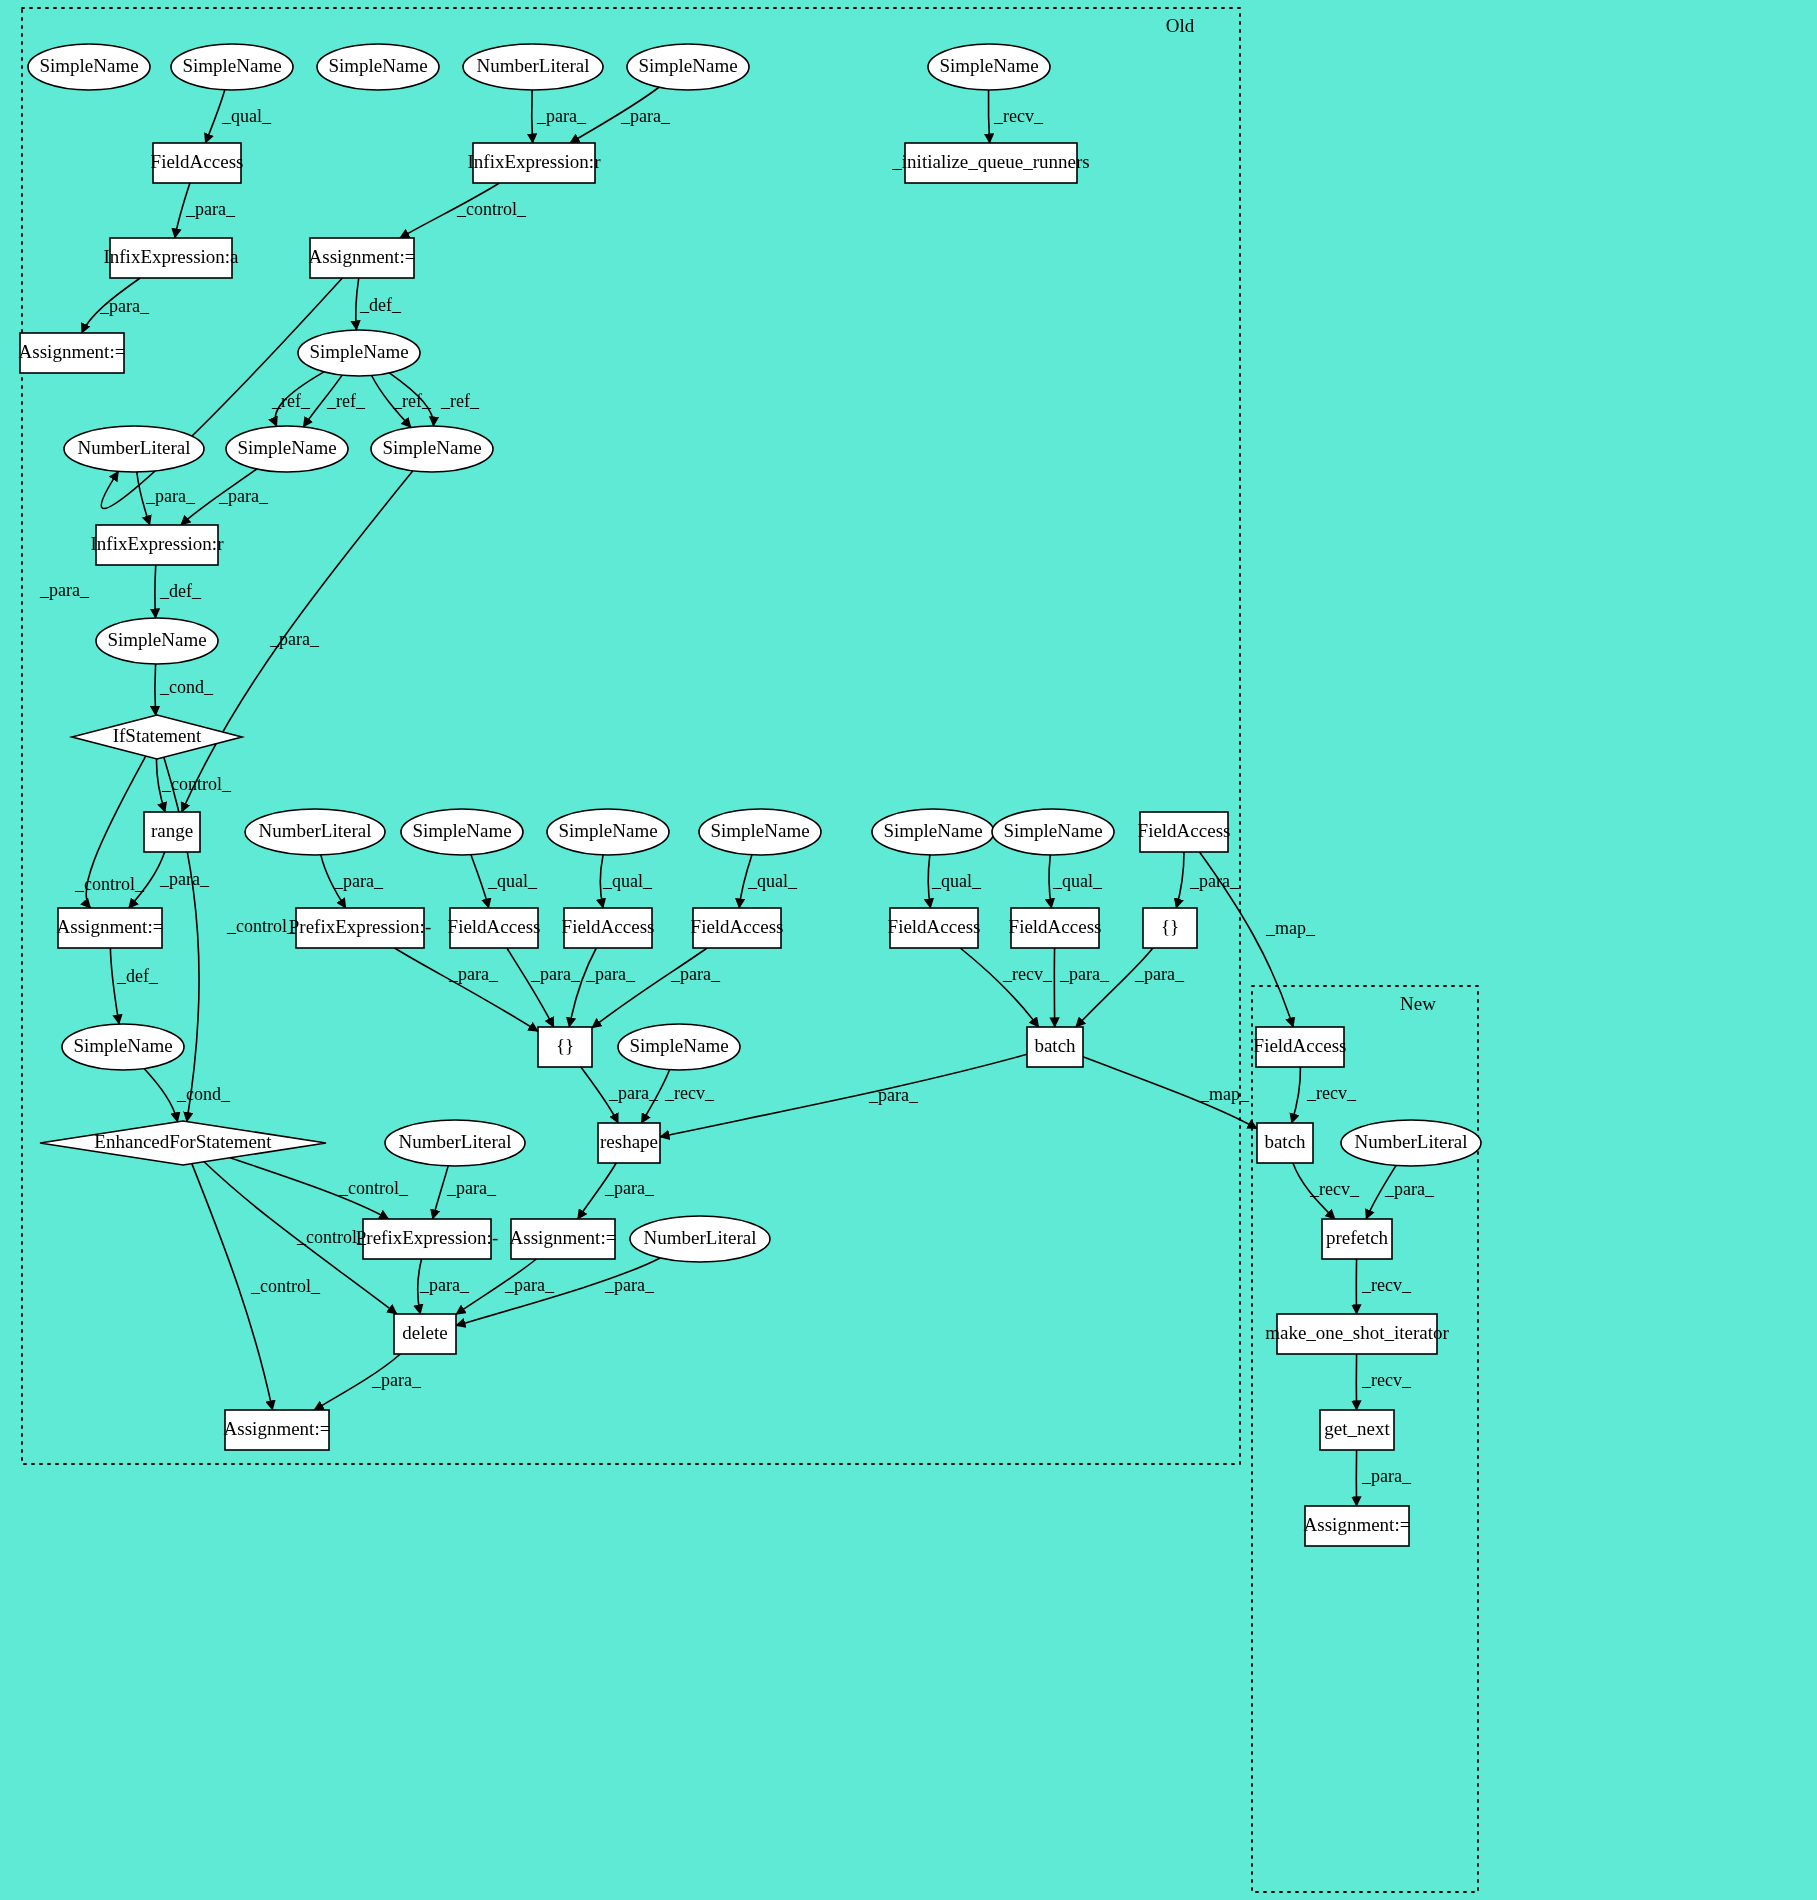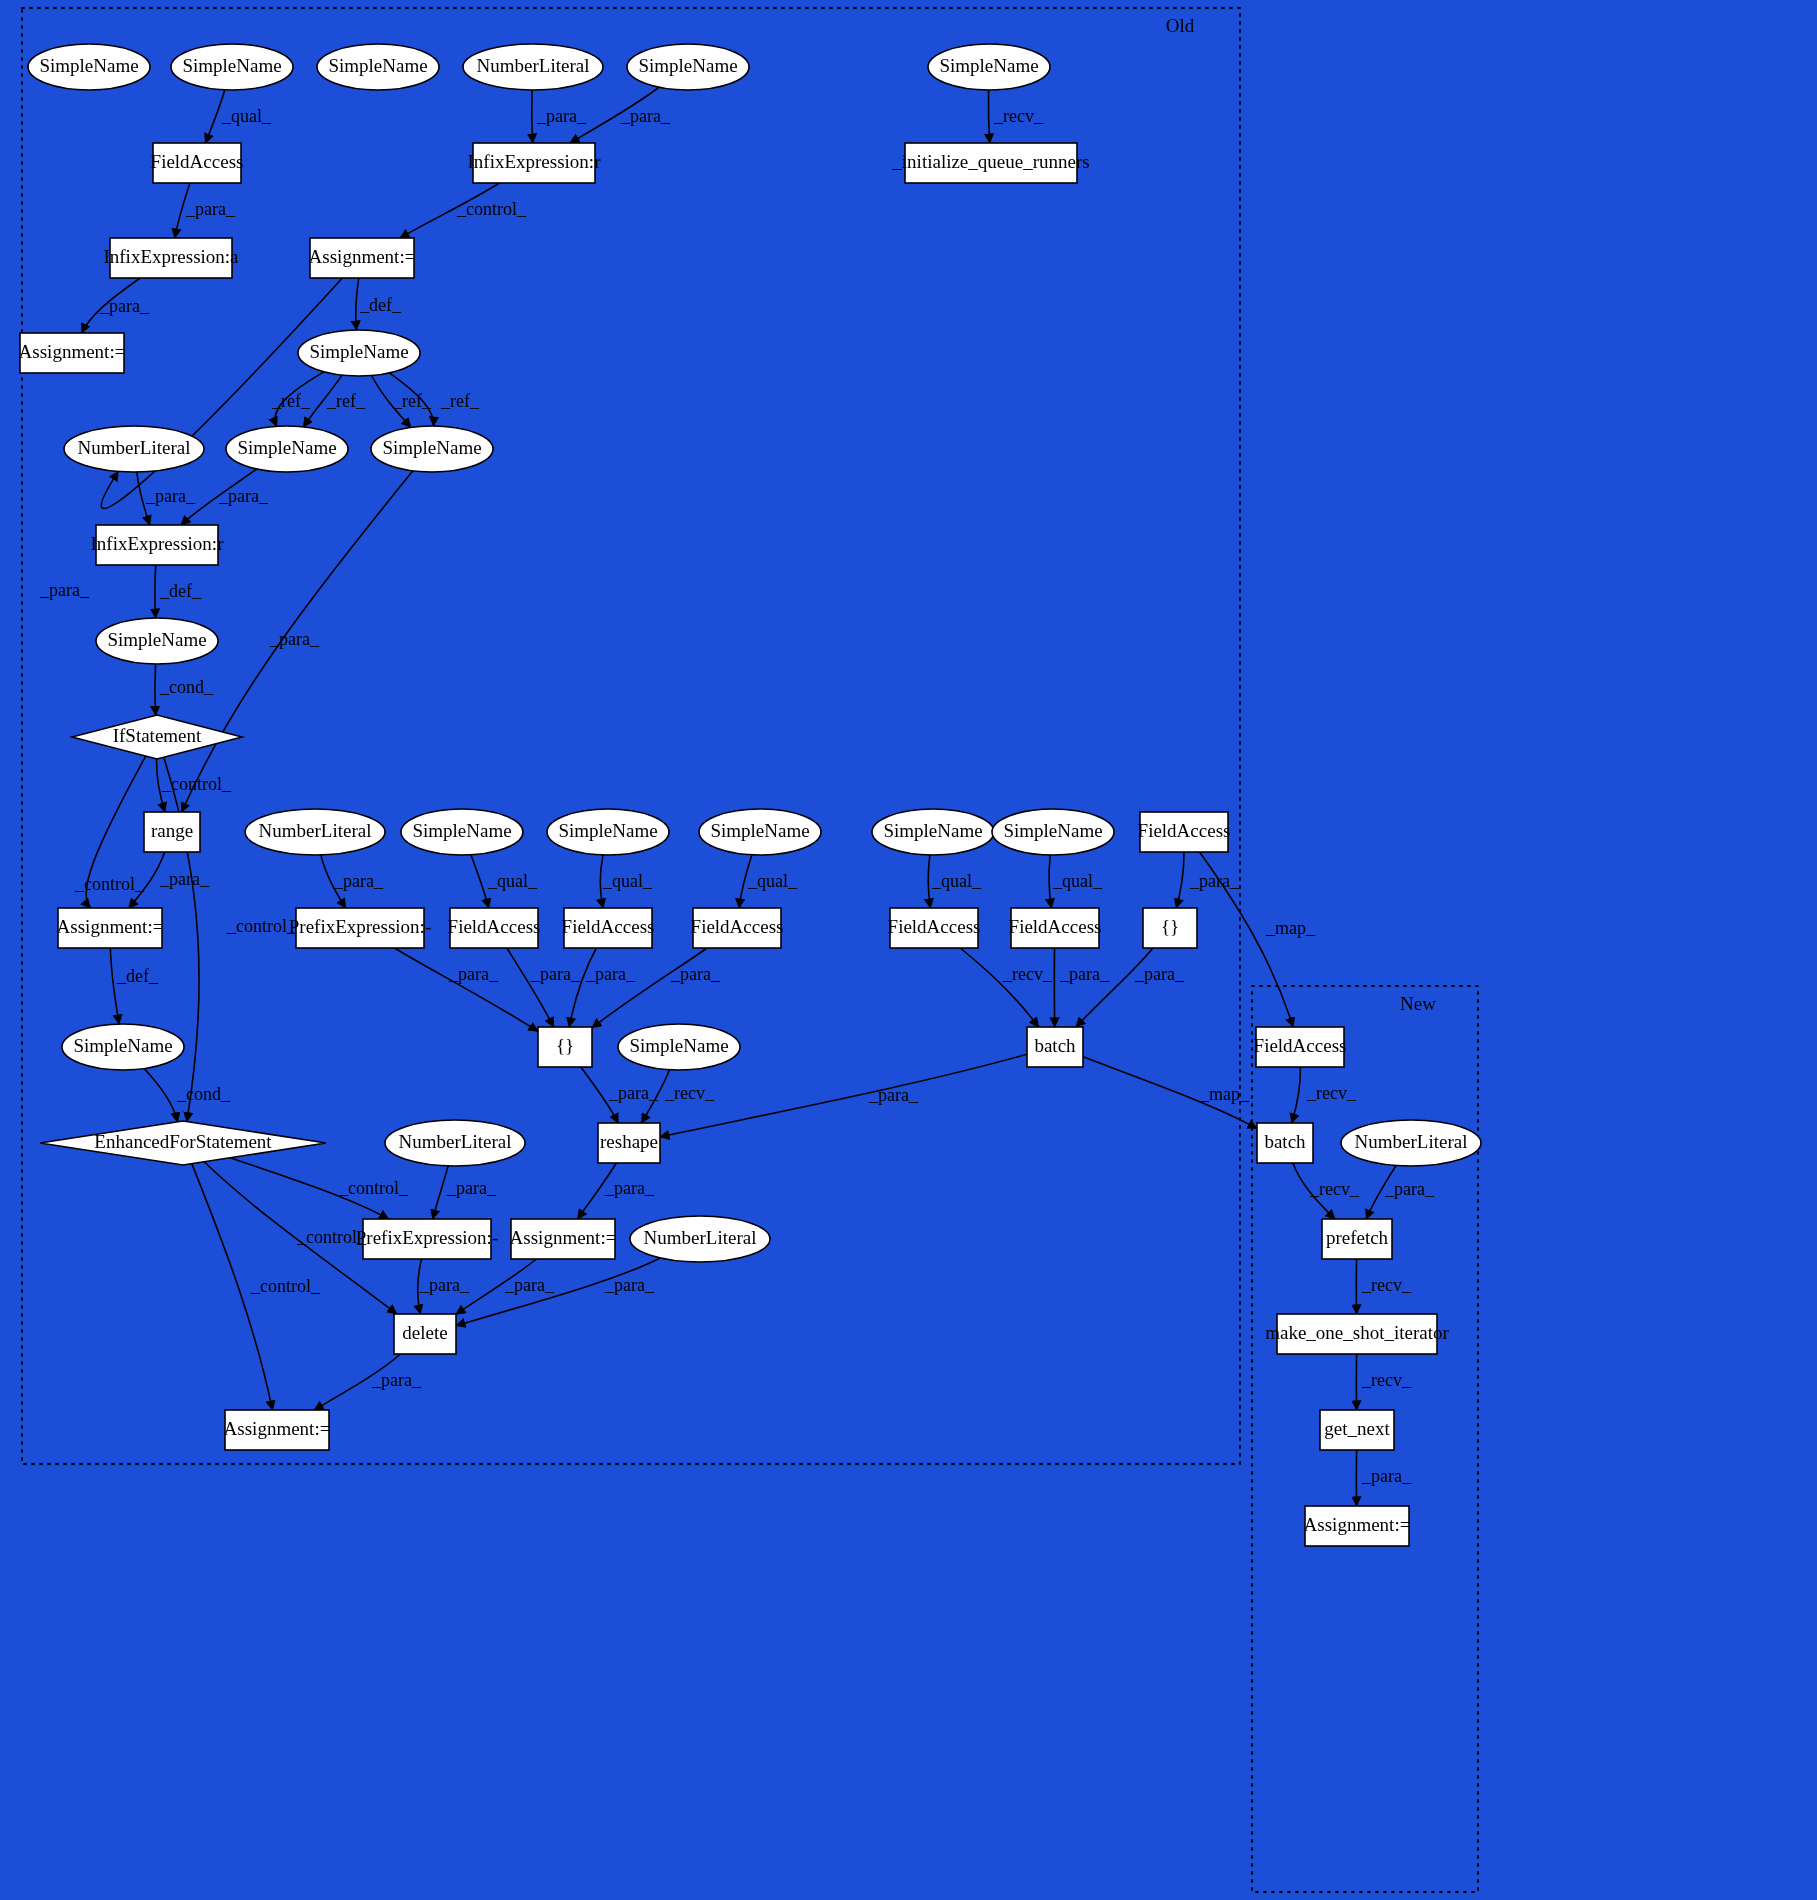--- a/index.html
+++ b/index.html
@@ -4,7 +4,7 @@
 <style>
   html,body{margin:0;padding:0;background:#ffffff;}
   body{font-family:"Liberation Serif",serif;}
-  #stage{position:relative;width:1817px;height:1900px;background:#1d4ed8;overflow:hidden;}
+  #stage{position:relative;width:1817px;height:1900px;background:#5eead4;overflow:hidden;}
   svg{display:block;}
   .nodetext{font-family:"Liberation Serif",serif;font-size:19px;fill:#000;text-anchor:middle;dominant-baseline:middle;}
   .edgelabel{font-family:"Liberation Serif",serif;font-size:18px;fill:#000;text-anchor:start;dominant-baseline:middle;}

